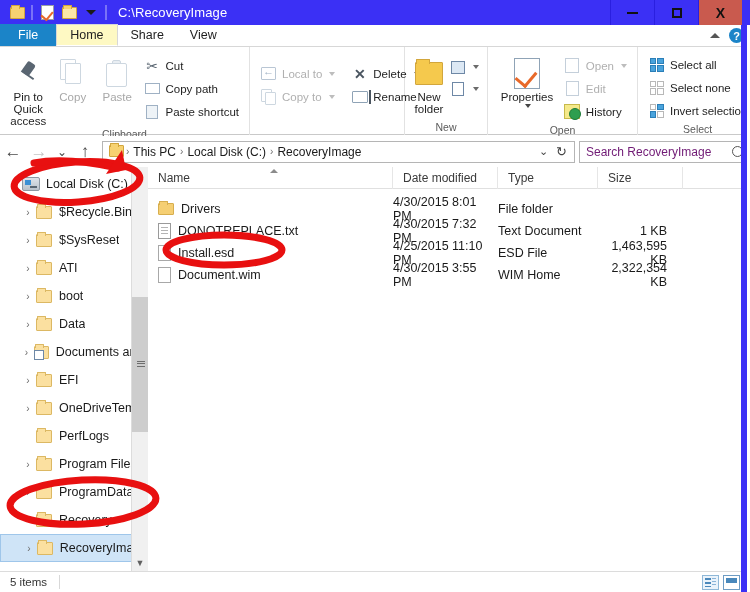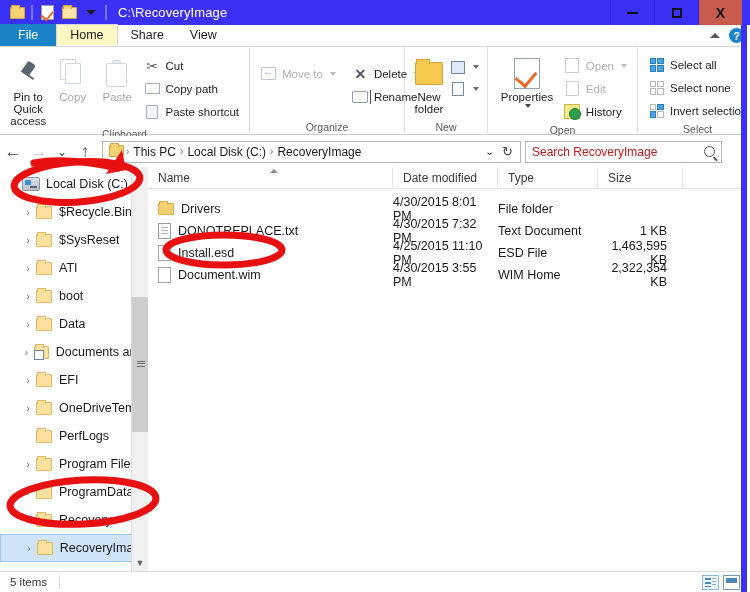--- a/index.html
+++ b/index.html
@@ -482,7 +482,7 @@
             <span class="small-glyph">
                 <span class="arrow-left-box"></span>
               </span>
-            <span>Move to</span>
+            <span>Local to</span>
             <span class="dd-caret dim"></span>
           </div>
         </div>

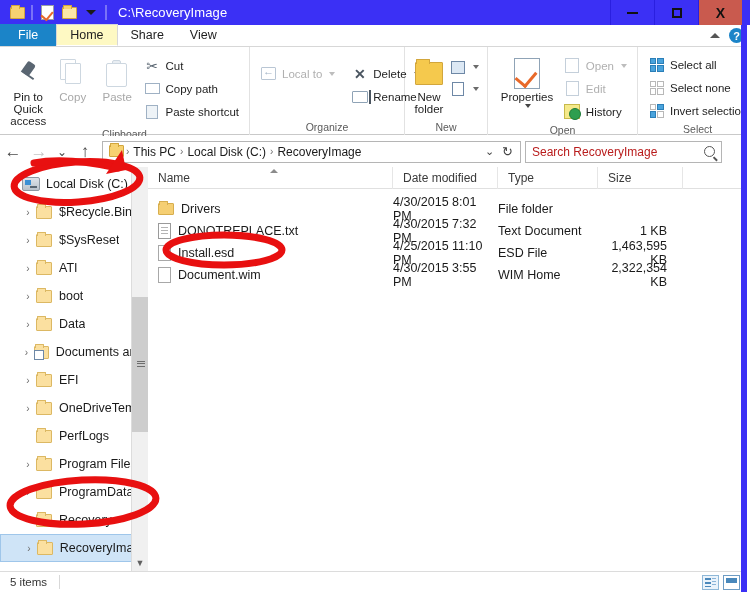--- a/index.html
+++ b/index.html
@@ -483,6 +483,16 @@
                 <span class="arrow-left-box"></span>
               </span>
             <span>Local to</span>
+            <span class="dd-caret dim"></span>
+          </div>
+          <div class="small-btn dim">
+            <span class="small-glyph">
+                <span class="copy-pages dim" style="width:16px;height:15px;">
+                  <i style="width:11px;height:13px;"></i>
+                  <i style="width:11px;height:13px;left:4px;top:3px;"></i>
+                </span>
+              </span>
+            <span>Copy to</span>
             <span class="dd-caret dim"></span>
           </div>
         </div>

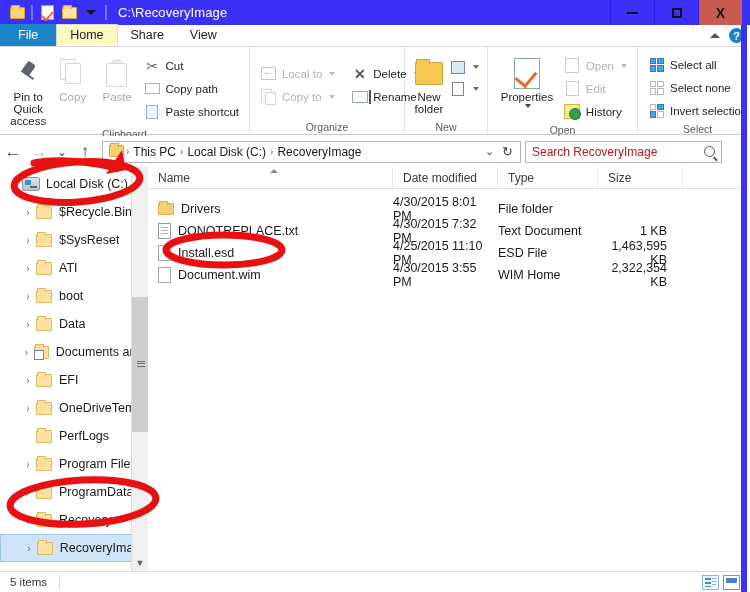--- a/index.html
+++ b/index.html
@@ -511,7 +511,6 @@
           </div>
         </div>
       </div>
-      <div class="rgroup-label">Organize</div>
     </div>
 
     <div class="rgroup" style="width:83px">

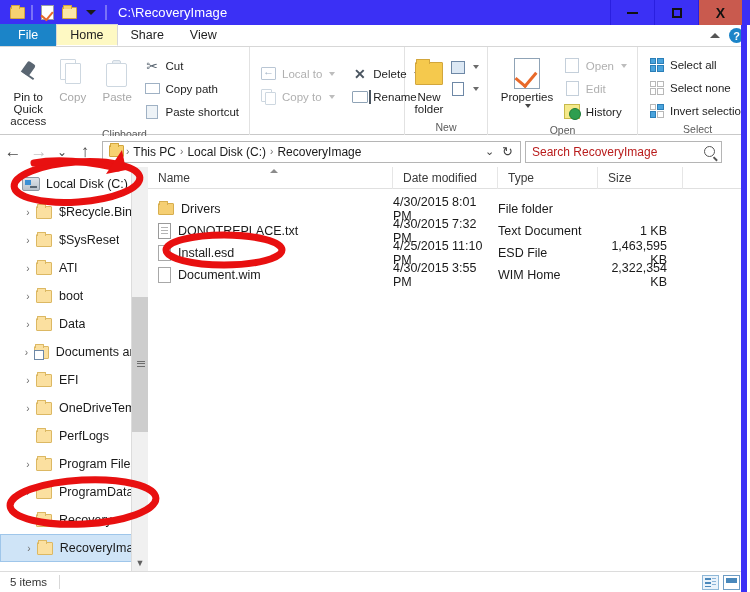--- a/index.html
+++ b/index.html
@@ -236,9 +236,9 @@
   .crumb-sep { font-size: 10px; color: #6f6f6f; }
   .crumb-caret { margin-left: auto; display: flex; align-items: center; gap: 8px; padding-right: 3px; }
   .searchbox {
-    width: 197px; height: 22px; border: 1px solid #b5b5b5; background: #fff;
-    display: flex; align-items: center; padding: 0 6px; margin-right: 28px;
-    font-size: 12px; color: #b91c1c;
+    width: 171px; height: 22px; border: 1px solid #b5b5b5; background: #fff;
+    display: flex; align-items: center; padding: 0 6px; margin-right: 0;
+    font-size: 12px; color: #701a75;
   }
   .mag {
     margin-left: auto; width: 11px; height: 11px; border: 1.5px solid #555;

